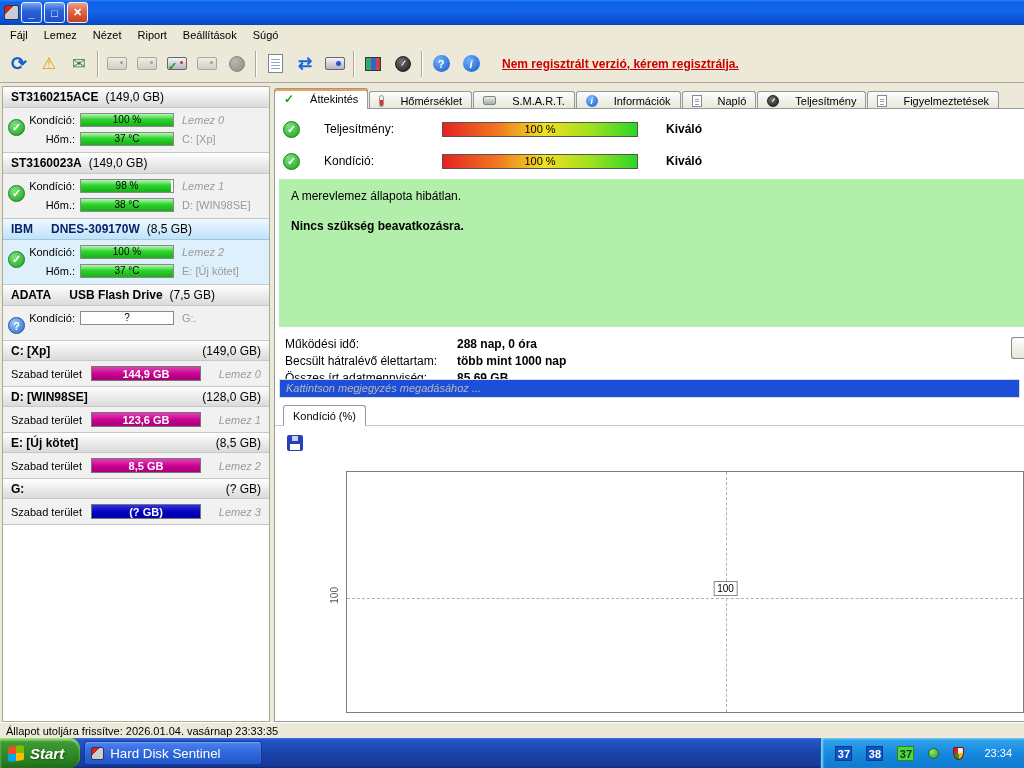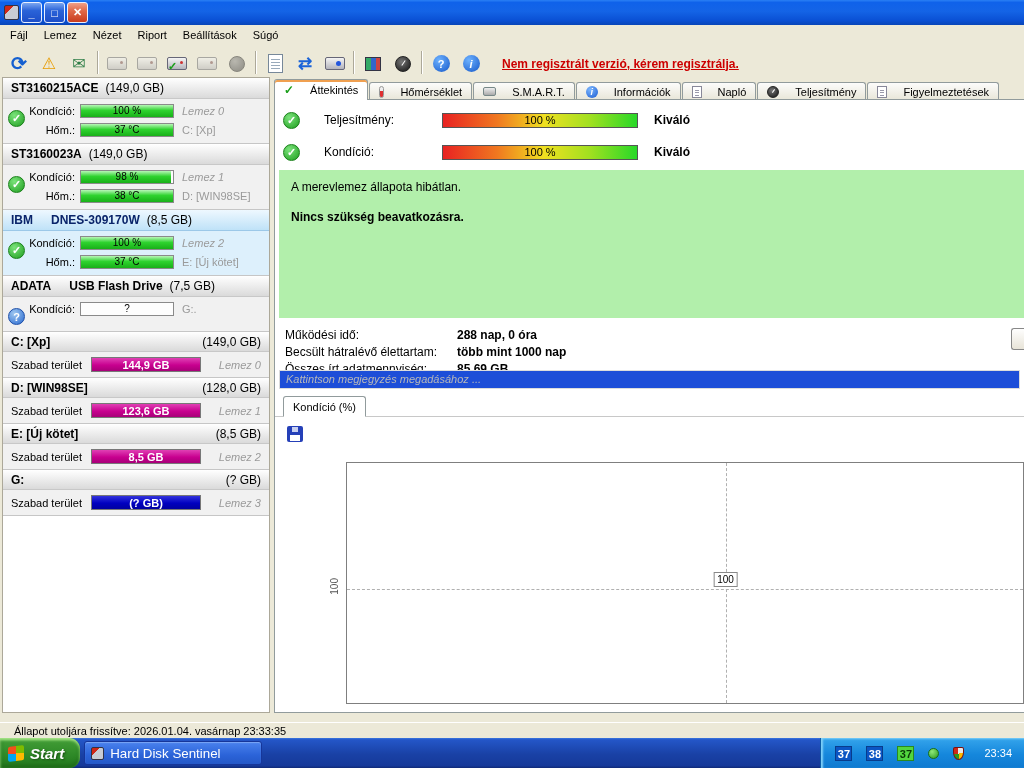--- a/index.html
+++ b/index.html
@@ -47,7 +47,7 @@
   .reg-link { color:#cc0000; font-weight:bold; text-decoration:underline; font-size:12px; margin-left:16px; white-space:nowrap; }
 
   
-  .main { position:absolute; left:0; top:74px; width:1024px; height:639px; background:#ece9d8; }
+  .main { position:absolute; left:0; top:83px; width:1024px; height:639px; background:#ece9d8; }
   .leftpanel { position:absolute; left:2px; top:3px; width:268px; bottom:0; background:#fff; border:1px solid #aca899; overflow:hidden; }
 
   

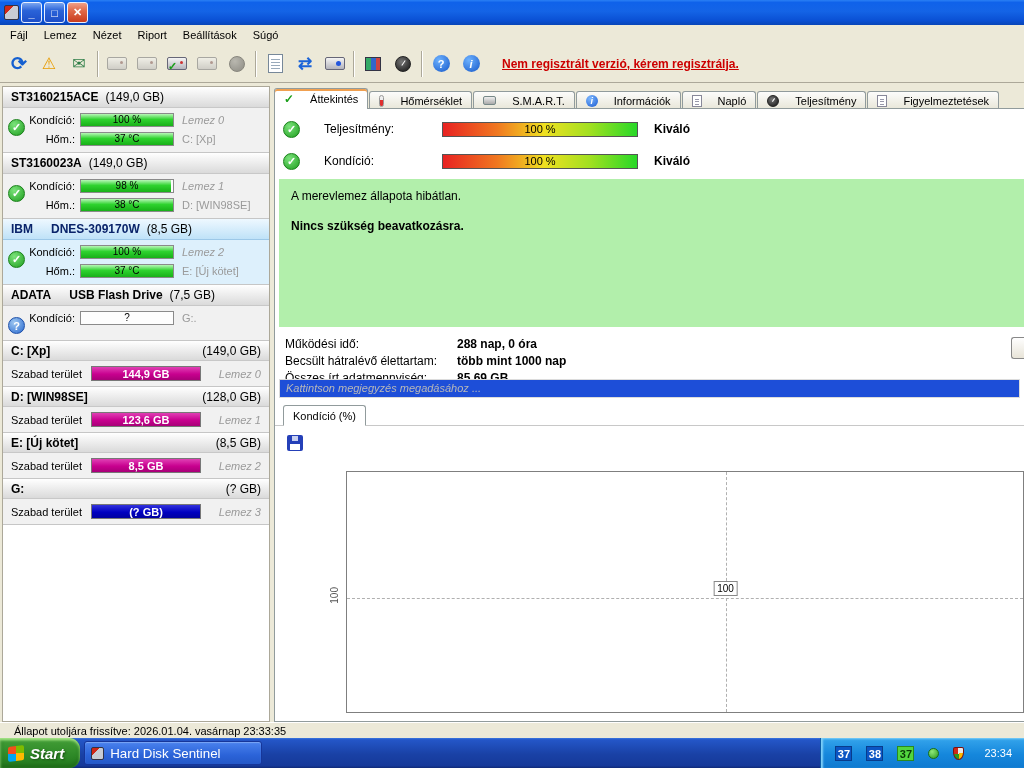--- a/index.html
+++ b/index.html
@@ -116,7 +116,7 @@
   .m-lbl { font-size:12px; width:118px; margin-left:24px; }
   .big-bar { width:196px; height:15px; border:1px solid #555; font-size:11px; display:flex; align-items:center; justify-content:center;
     background:linear-gradient(90deg,#e82222 0%,#f07820 28%,#f0e020 52%,#a0e020 76%,#28d828 100%); }
-  .rating { font-weight:bold; font-size:12px; margin-left:16px; }
+  .rating { font-weight:bold; font-size:12px; margin-left:28px; }
 
   .health-box { position:absolute; left:4px; right:0; top:70px; height:148px; background:#b2efab; padding:10px 12px; font-size:12px; }
   .health-box .l1 { margin-bottom:16px; }

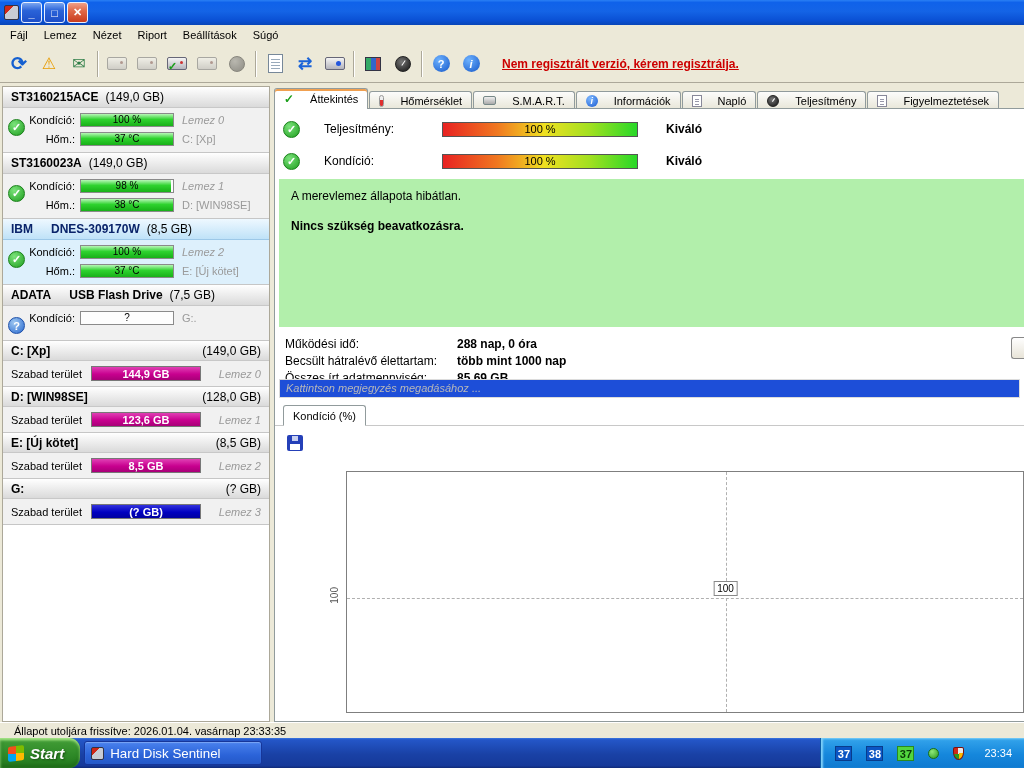--- a/index.html
+++ b/index.html
@@ -148,7 +148,7 @@
 
   
   .statusbar { position:absolute; left:0; top:722px; width:1024px; height:16px; background:#ece9d8; border-top:1px solid #fff;
-    display:flex; align-items:center; padding-left:14px; }
+    display:flex; align-items:center; padding-left:6px; }
 
   
   .taskbar { position:absolute; left:0; top:738px; width:1024px; height:30px; display:flex; align-items:center;

